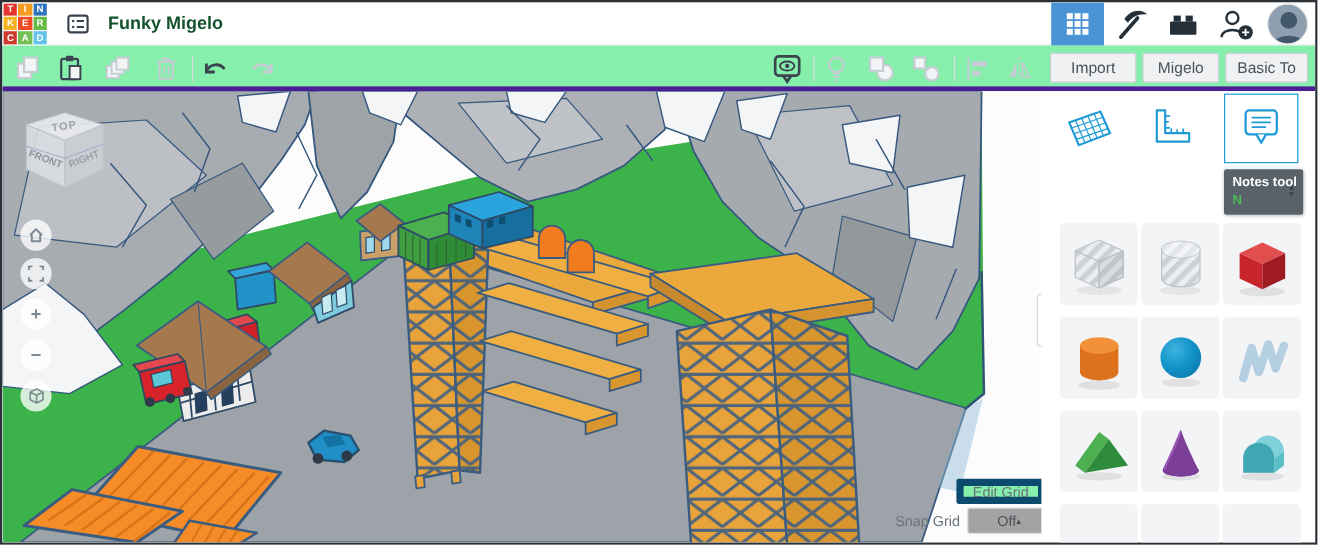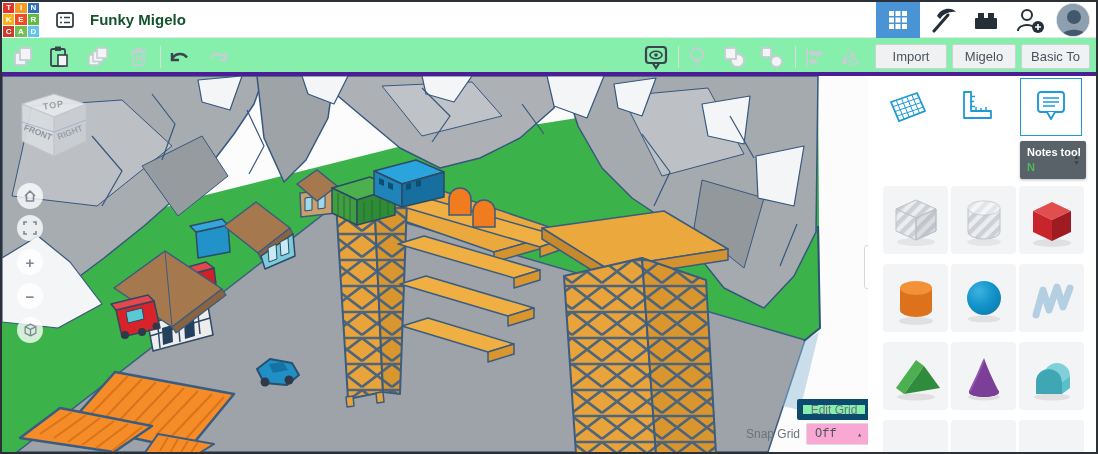--- a/index.html
+++ b/index.html
@@ -33,8 +33,8 @@
   .editgrid{position:absolute;left:795px;top:323px;width:74px;height:21px;background:#86efac;border:6px solid #0c4a6e;
             border-radius:2px;color:#6a737d;font-size:12px;display:flex;align-items:center;justify-content:center;cursor:pointer;}
   .snaplbl{position:absolute;left:742px;top:351px;width:58px;text-align:center;color:#6a737d;font-size:12px;}
-  .snapdd{position:absolute;left:804px;top:347px;width:65px;height:22px;background:#f9a8d4;border:1px solid #d8dcdf;border-radius:2px;
-          color:#4a525a;font-size:12px;display:flex;align-items:center;padding:0 8px;cursor:pointer;font-family:Liberation Mono, monospace;}
+  .snapdd{position:absolute;left:804px;top:347px;width:65px;height:22px;background:#a3a3a3;border:1px solid #d8dcdf;border-radius:2px;
+          color:#4a525a;font-size:12px;display:flex;align-items:center;padding:0 24px;cursor:pointer;}
   .snapdd .car{margin-left:auto;font-size:8px;color:#4a525a;}
   .collapse{position:absolute;left:862px;top:169px;width:22px;height:44px;background:#fff;border:1px solid #d5d9dc;
             border-radius:3px;display:flex;align-items:center;justify-content:center;cursor:pointer;padding:0;}

